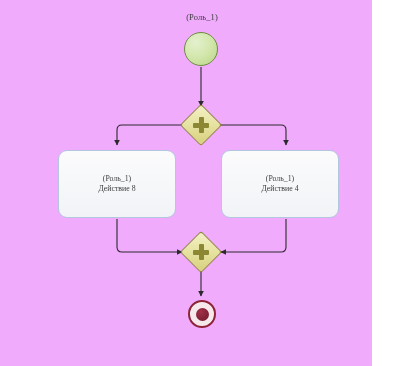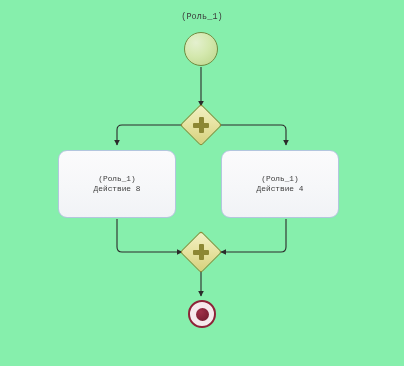--- a/index.html
+++ b/index.html
@@ -9,11 +9,11 @@
   }
   #canvas {
     position: relative;
-    width: 404px;
+    width: 372px;
     height: 366px;
-    background: #86efac;
+    background: #f0abfc;
     overflow: hidden;
-    font-family: Liberation Mono, monospace;
+    font-family: Liberation Serif, serif;
   }
   #edges {
     position: absolute;

